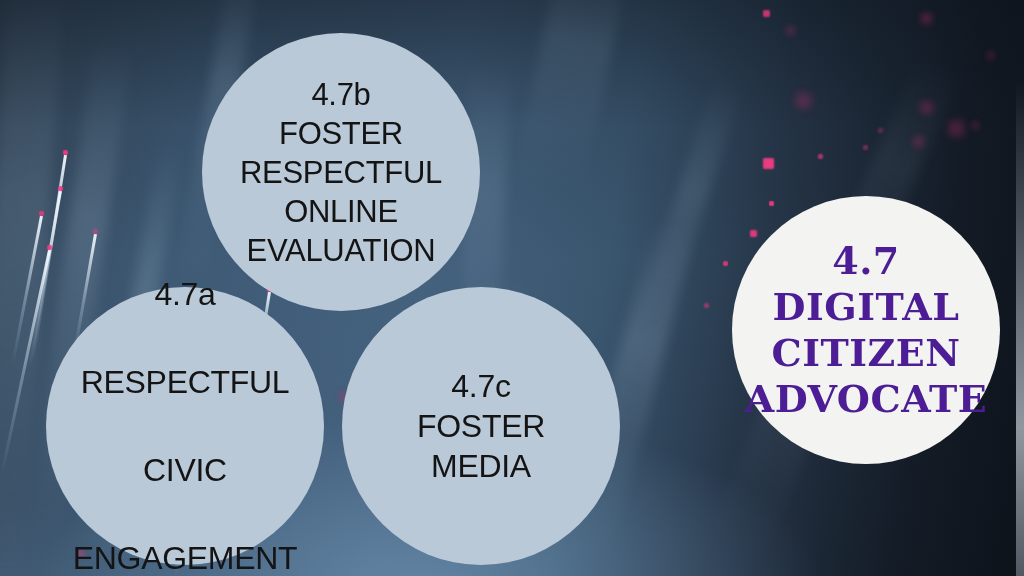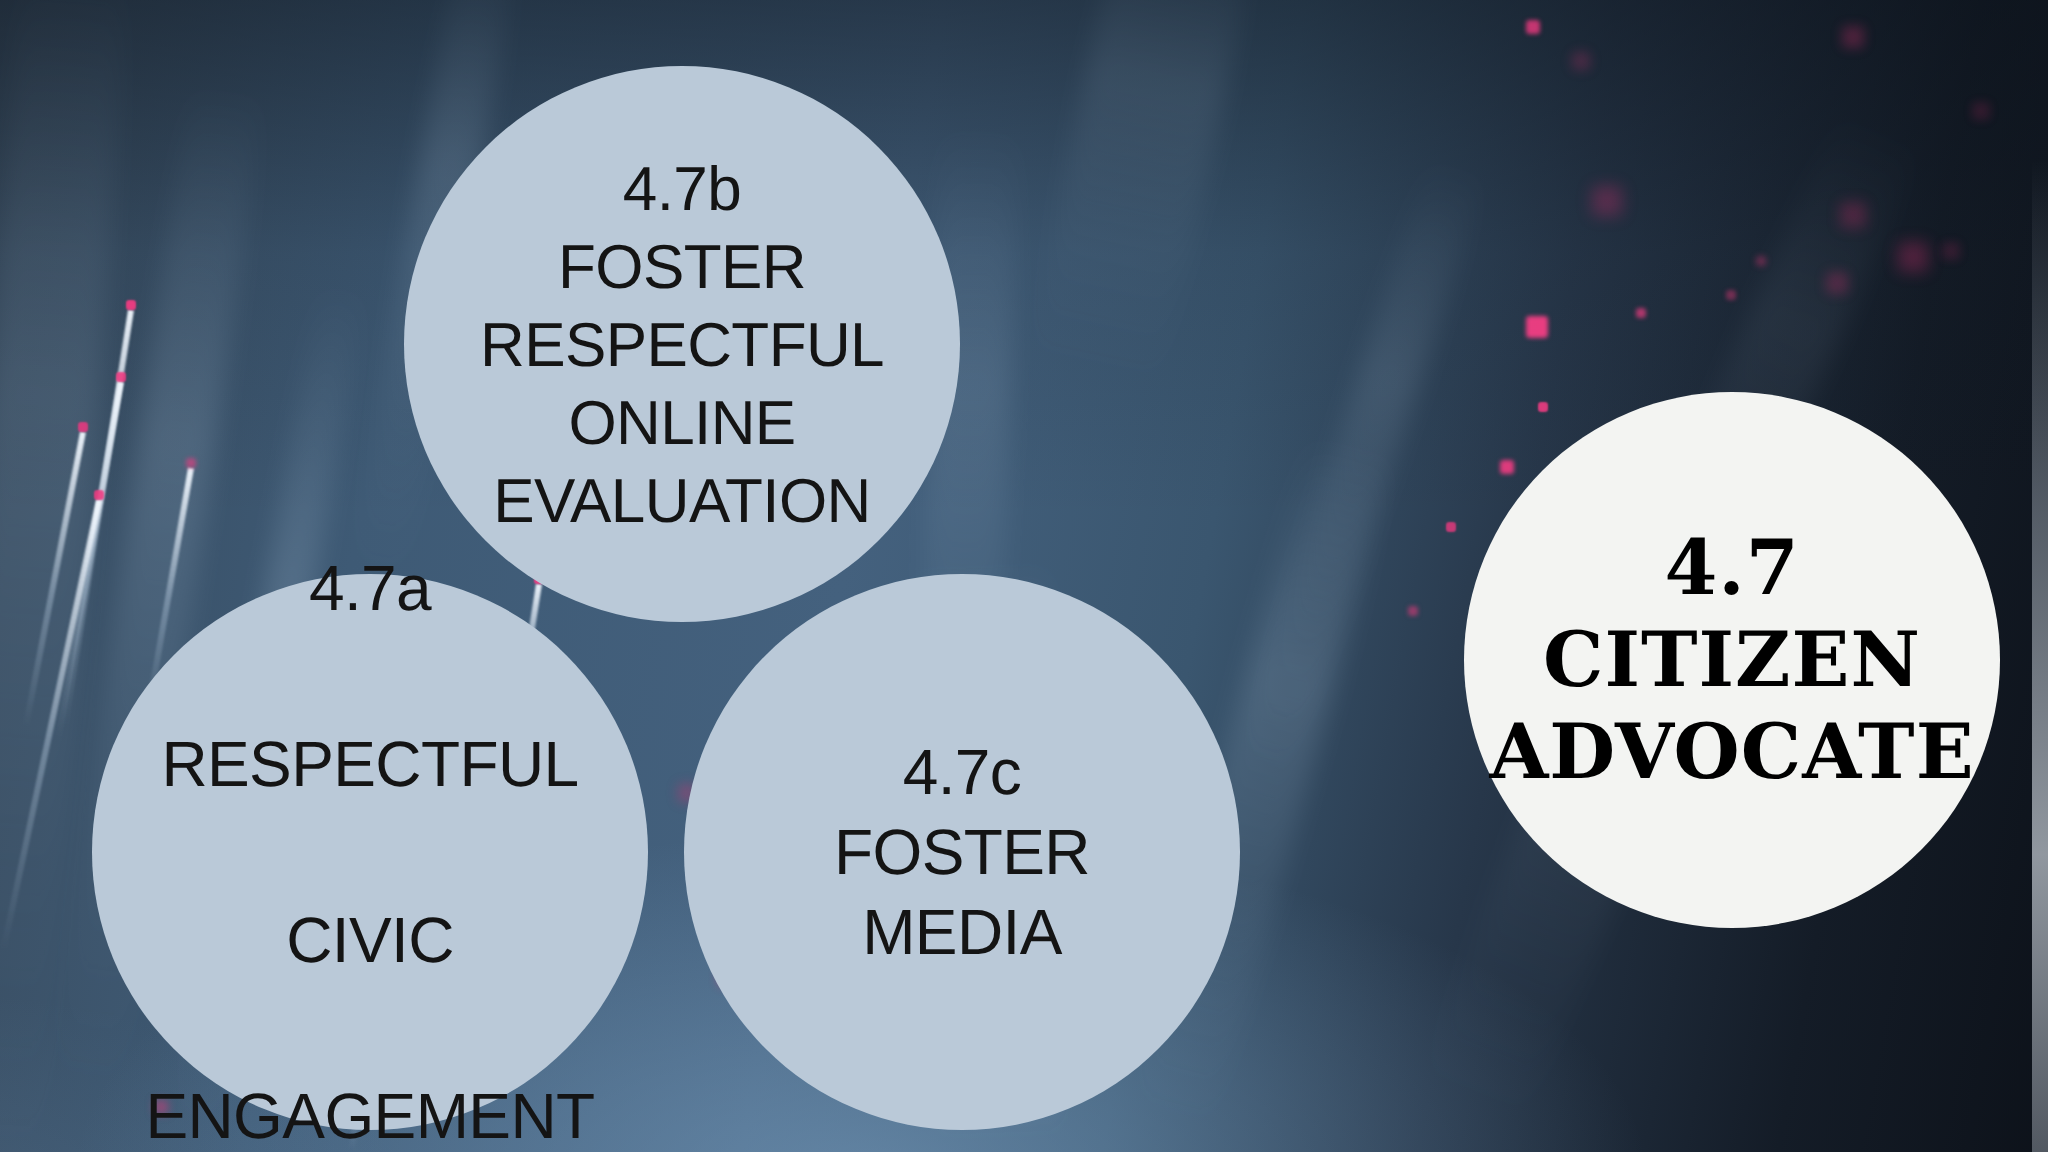--- a/index.html
+++ b/index.html
@@ -75,7 +75,7 @@
   .c-hub {
     left:732px; top:196px; width:268px; height:268px; background:#f3f4f2;
     font-family:"DejaVu Serif", serif; font-weight:700;
-    font-size:38px; line-height:46px; color:#000000; letter-spacing:0.5px;
+    font-size:38px; line-height:46px; color:#4c1d95; letter-spacing:0.5px;
   }
 </style>
 </head>

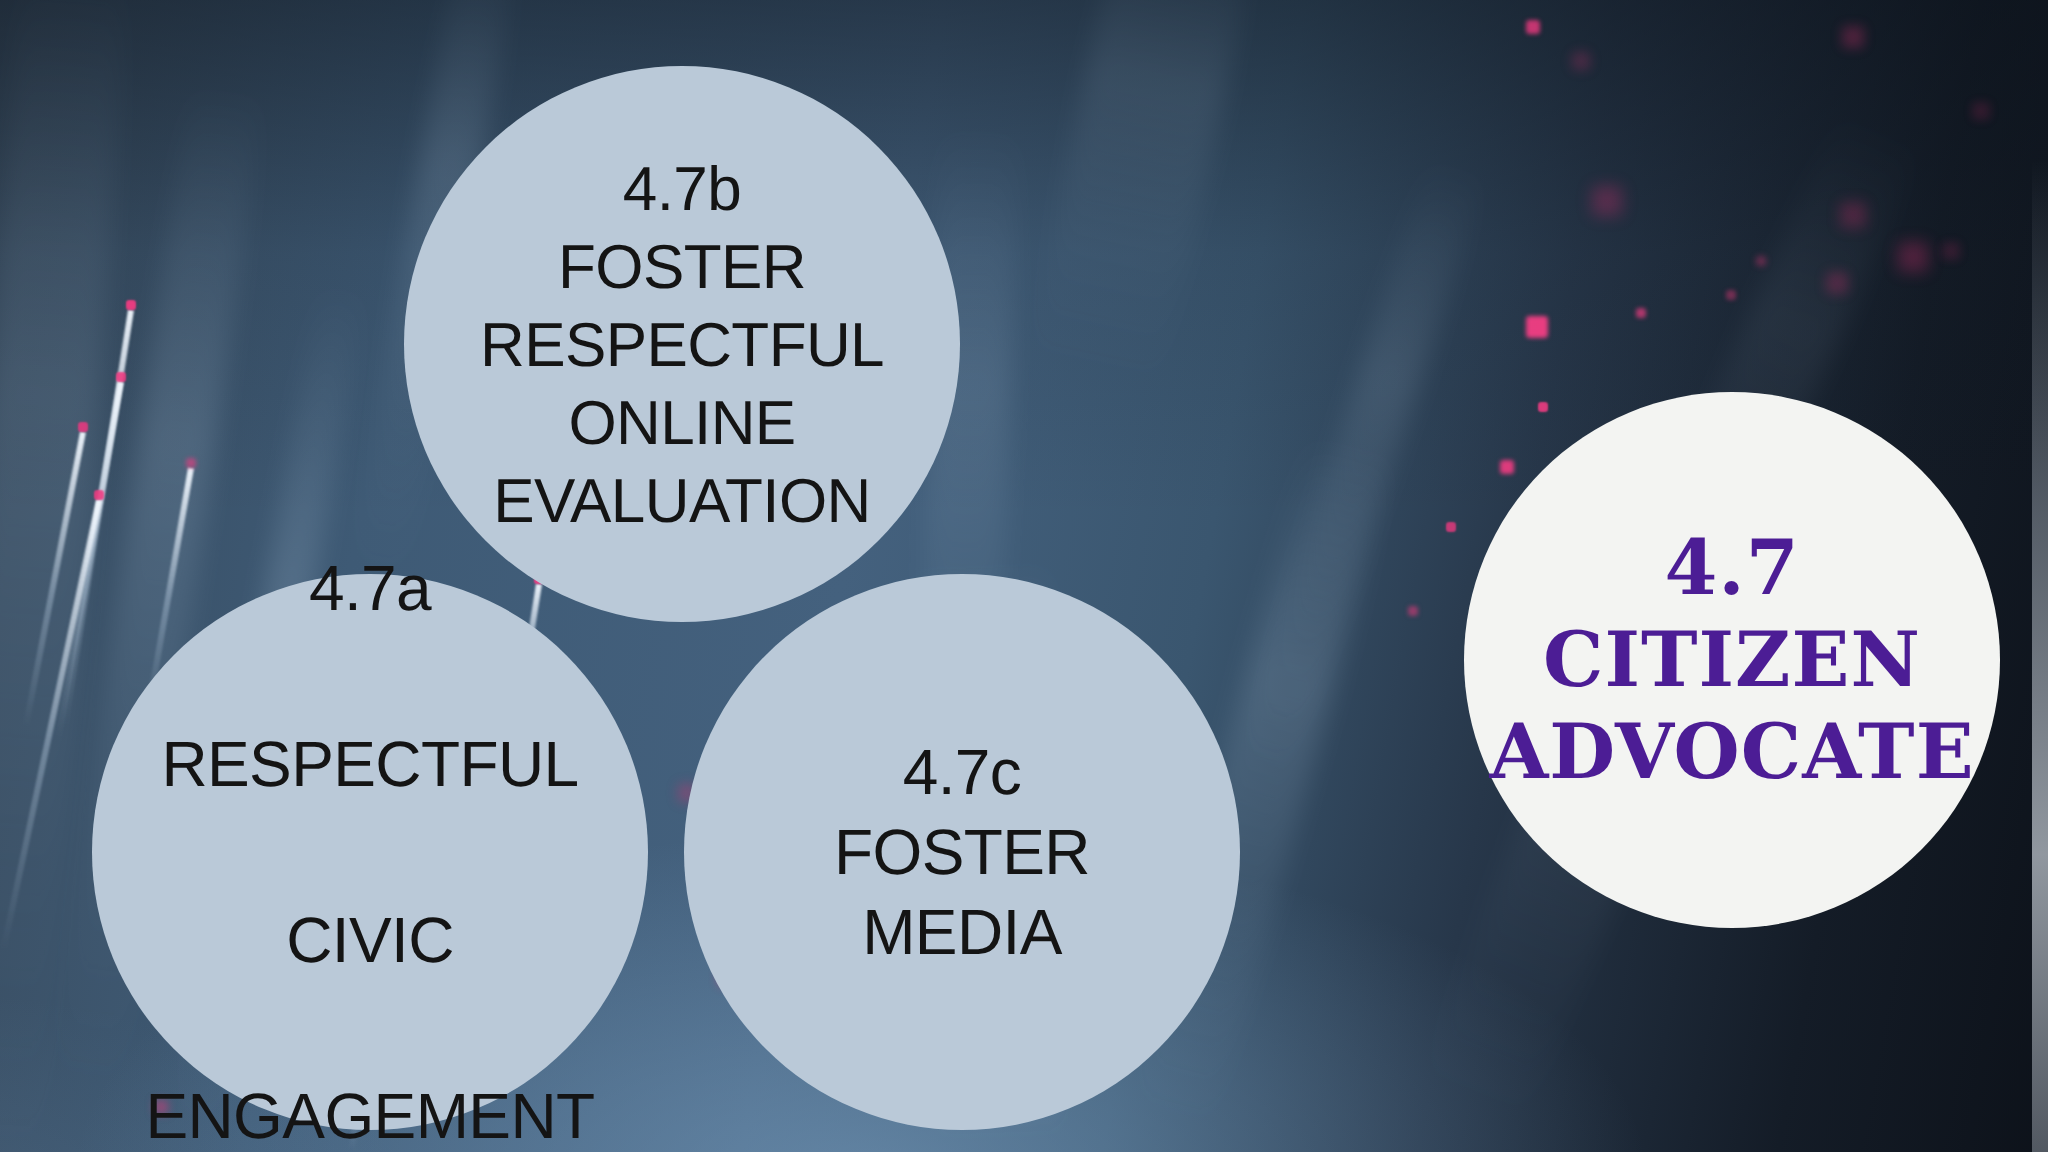--- a/index.html
+++ b/index.html
@@ -132,6 +132,7 @@
 
   <div class="bubble c-hub">
     <span class="line">4.7</span>
+    <span class="line">DIGITAL</span>
     <span class="line">CITIZEN</span>
     <span class="line">ADVOCATE</span>
   </div>

